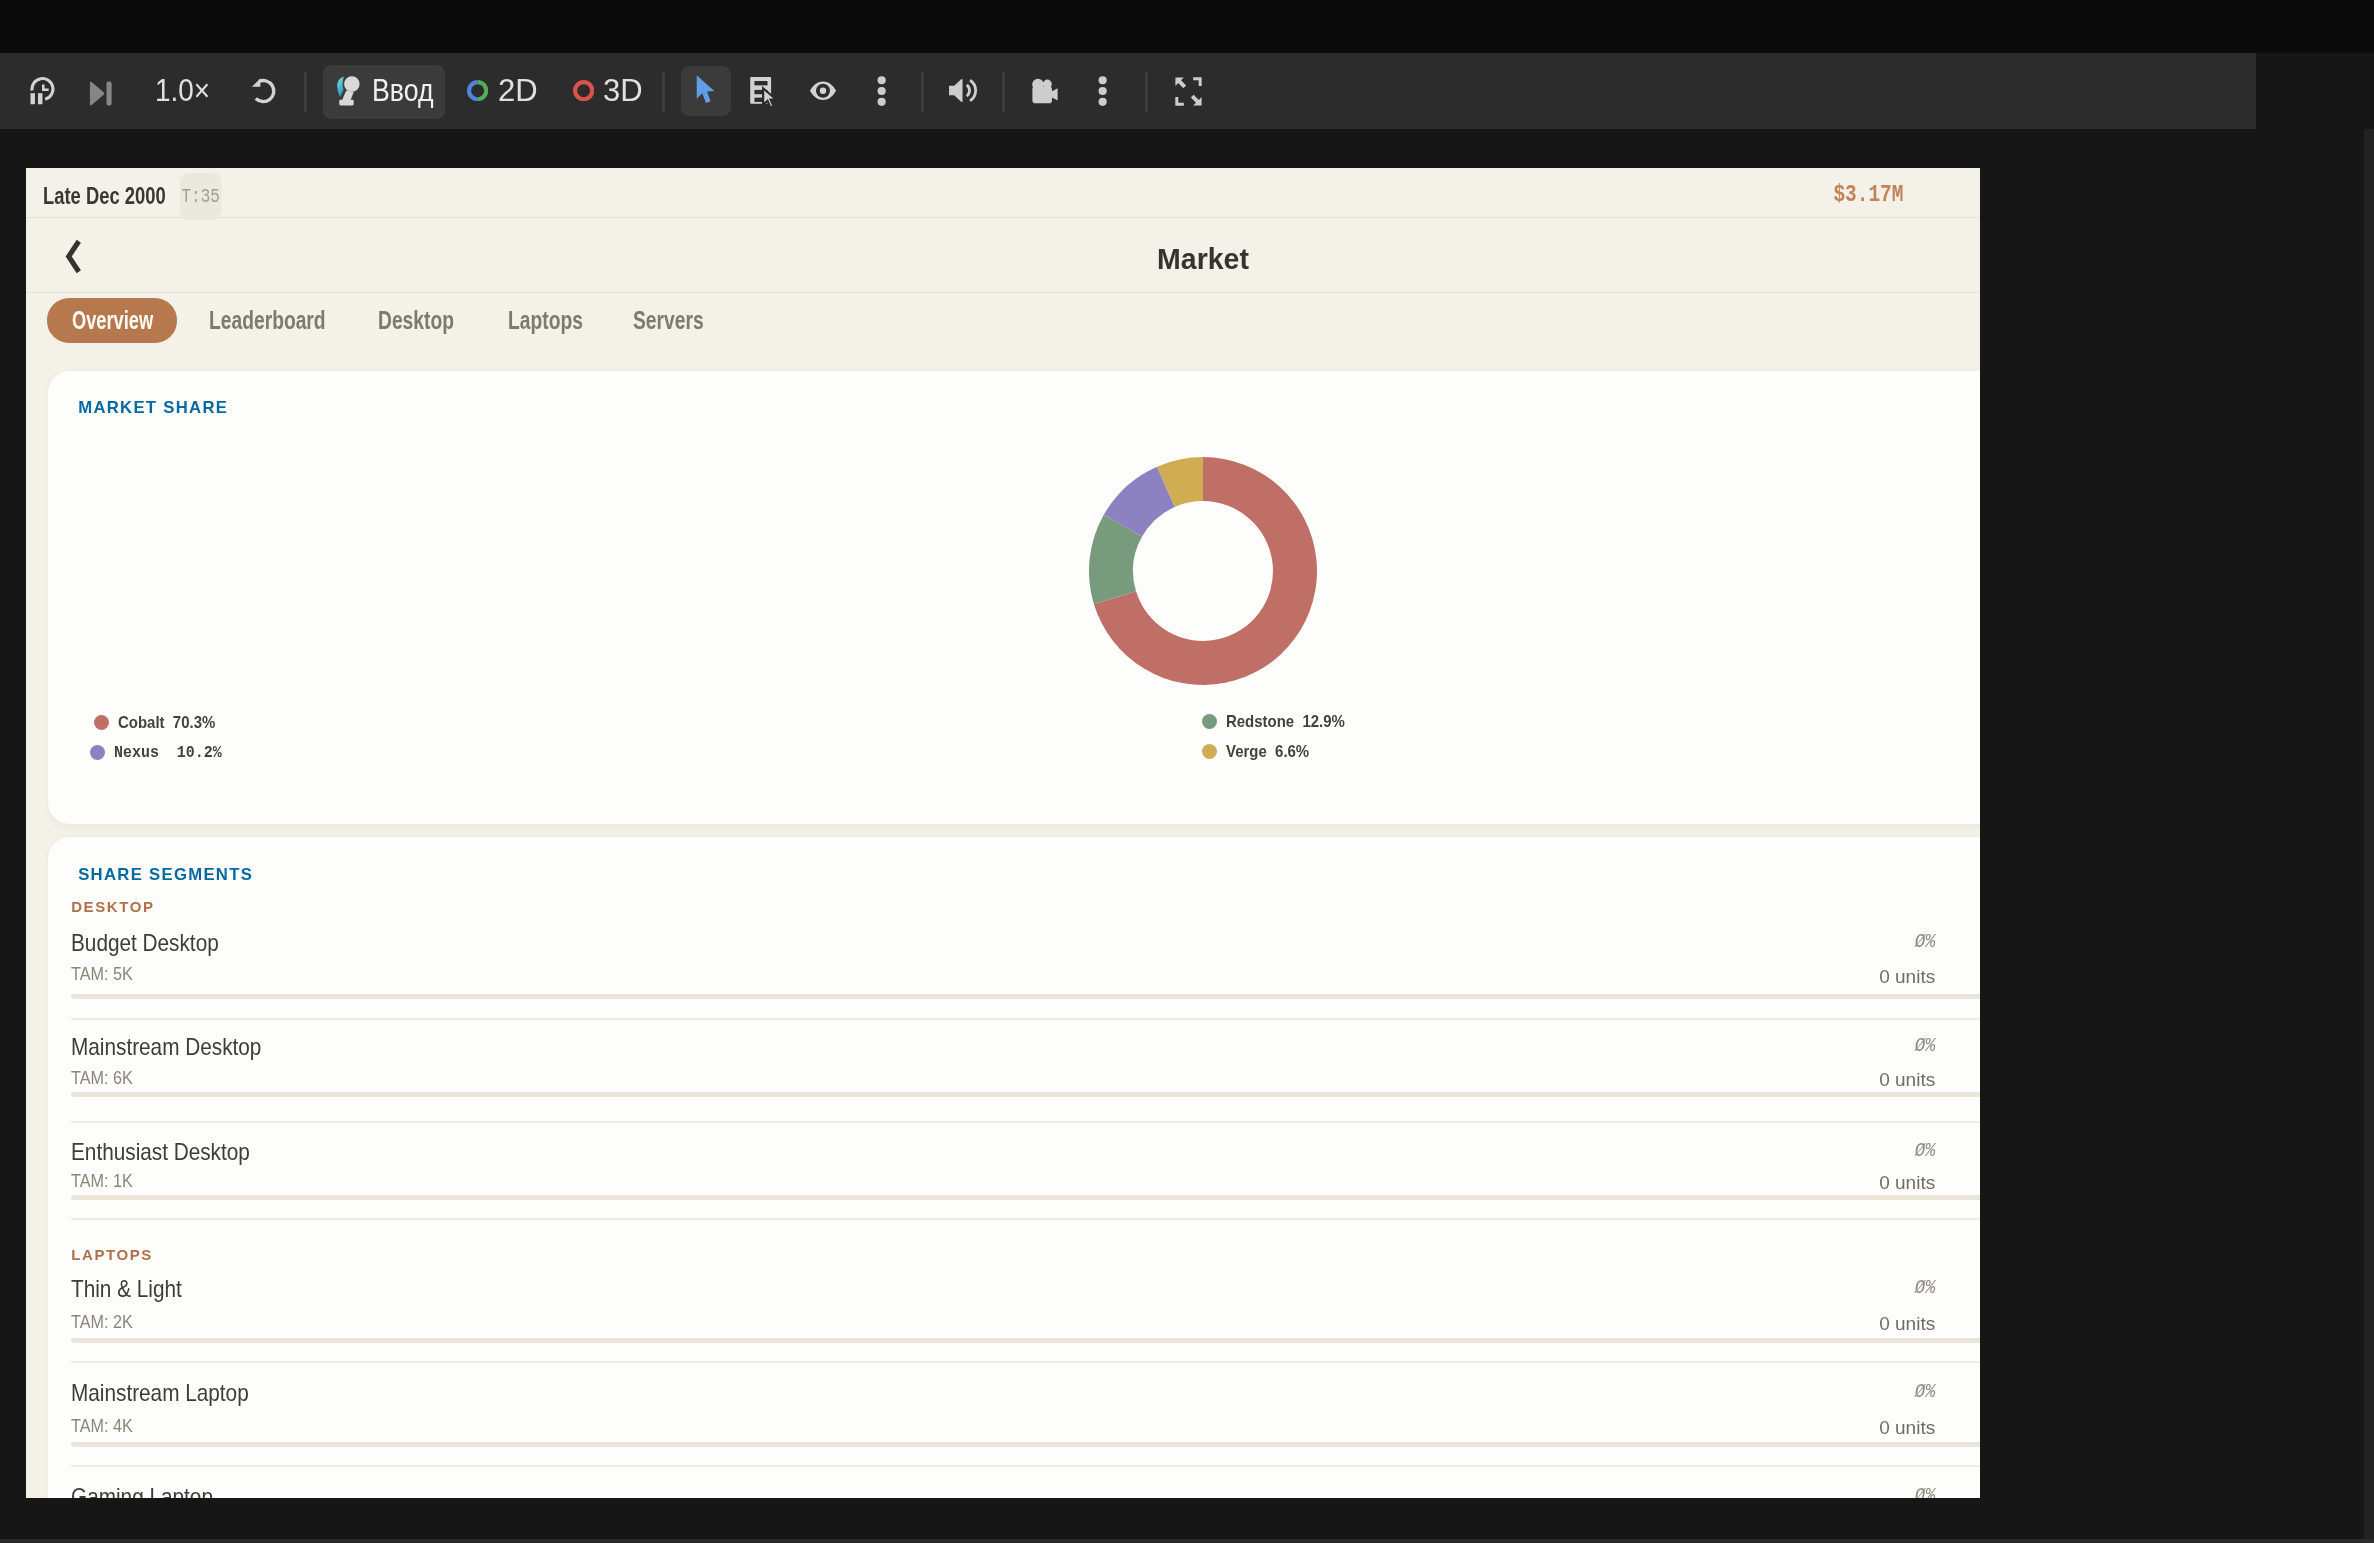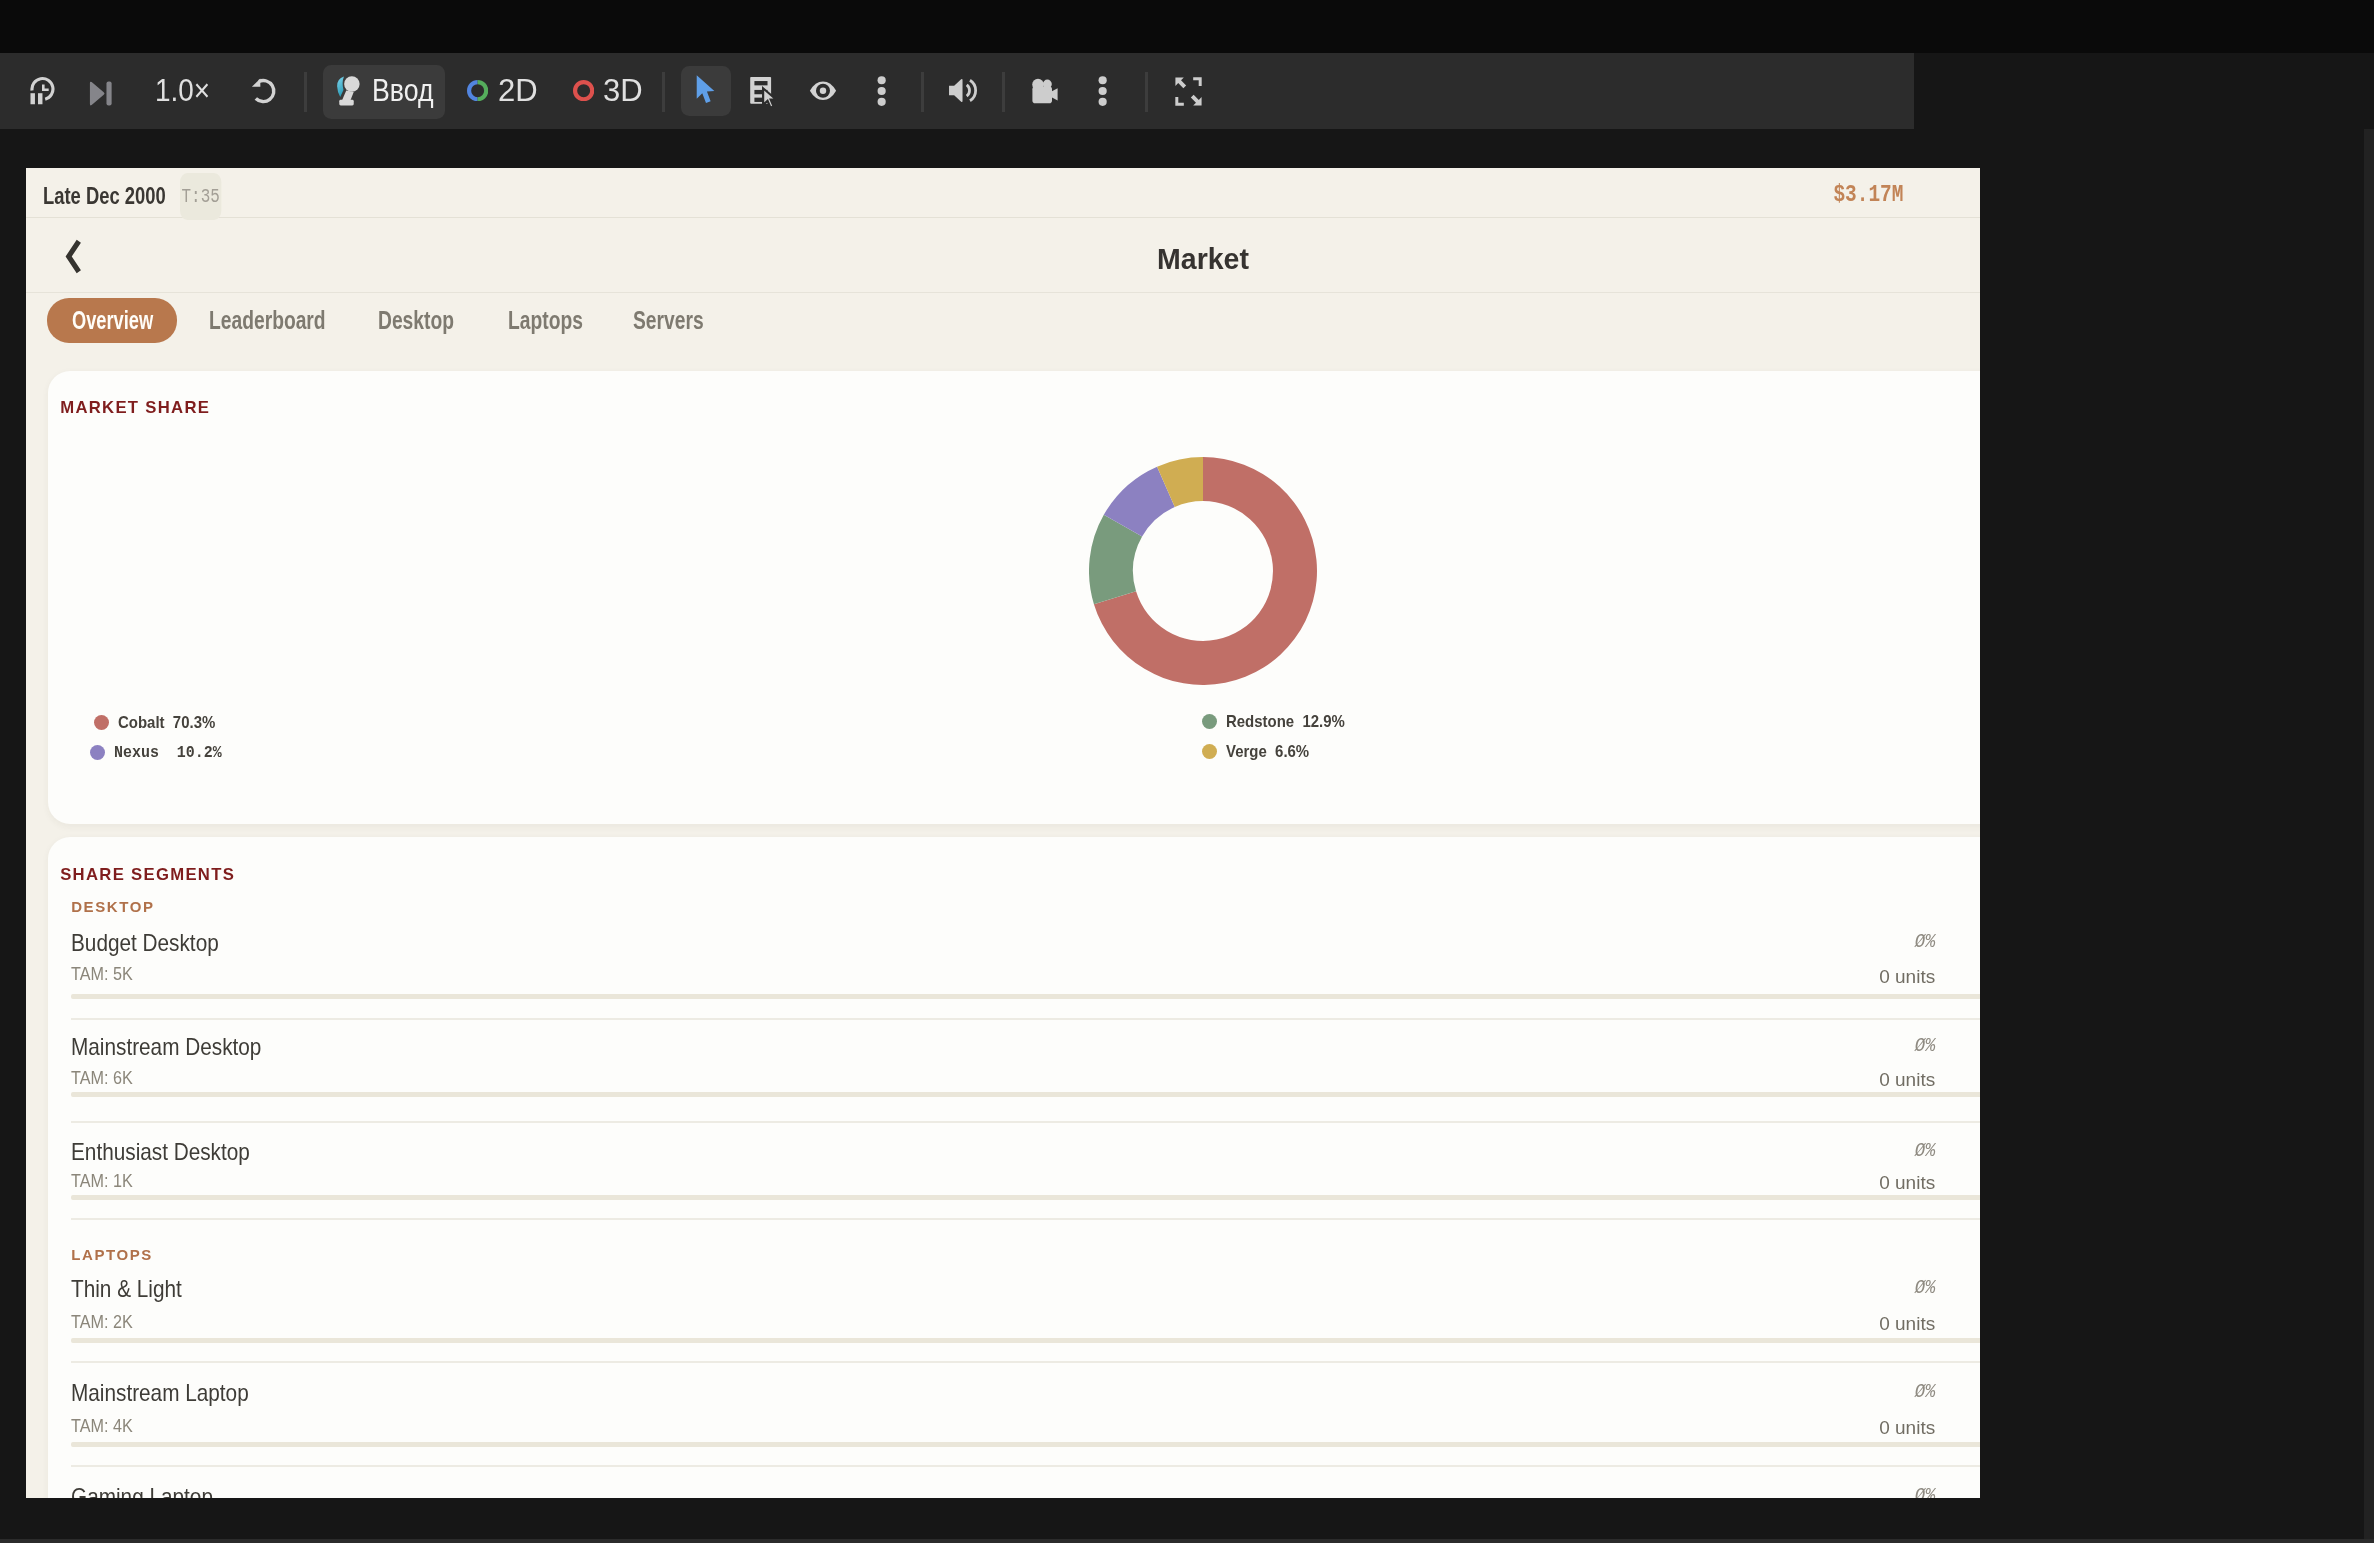--- a/index.html
+++ b/index.html
@@ -6,7 +6,7 @@
   html,body { width:2375px; height:1543px; overflow:hidden; background:#161616; font-family:"Liberation Sans", sans-serif; }
   .abs { position:absolute; }
   .topblack { left:0; top:0; width:2375px; height:53px; background:#0a0a0a; }
-  .toolbar { left:0; top:53px; width:1914px; height:76px; background:#2c2c2c; }
+  .toolbar { left:0; top:53px; width:2256px; height:76px; background:#2c2c2c; }
   .bottomstrip { left:0; top:1539px; width:2375px; height:4.6px; background:#2b2b2b; }
   .game { left:10.2px; top:168px; width:1954px; height:1330px; background:#f4f1e9; overflow:hidden;margin-left:16px; }
   .game > * { position:absolute; }

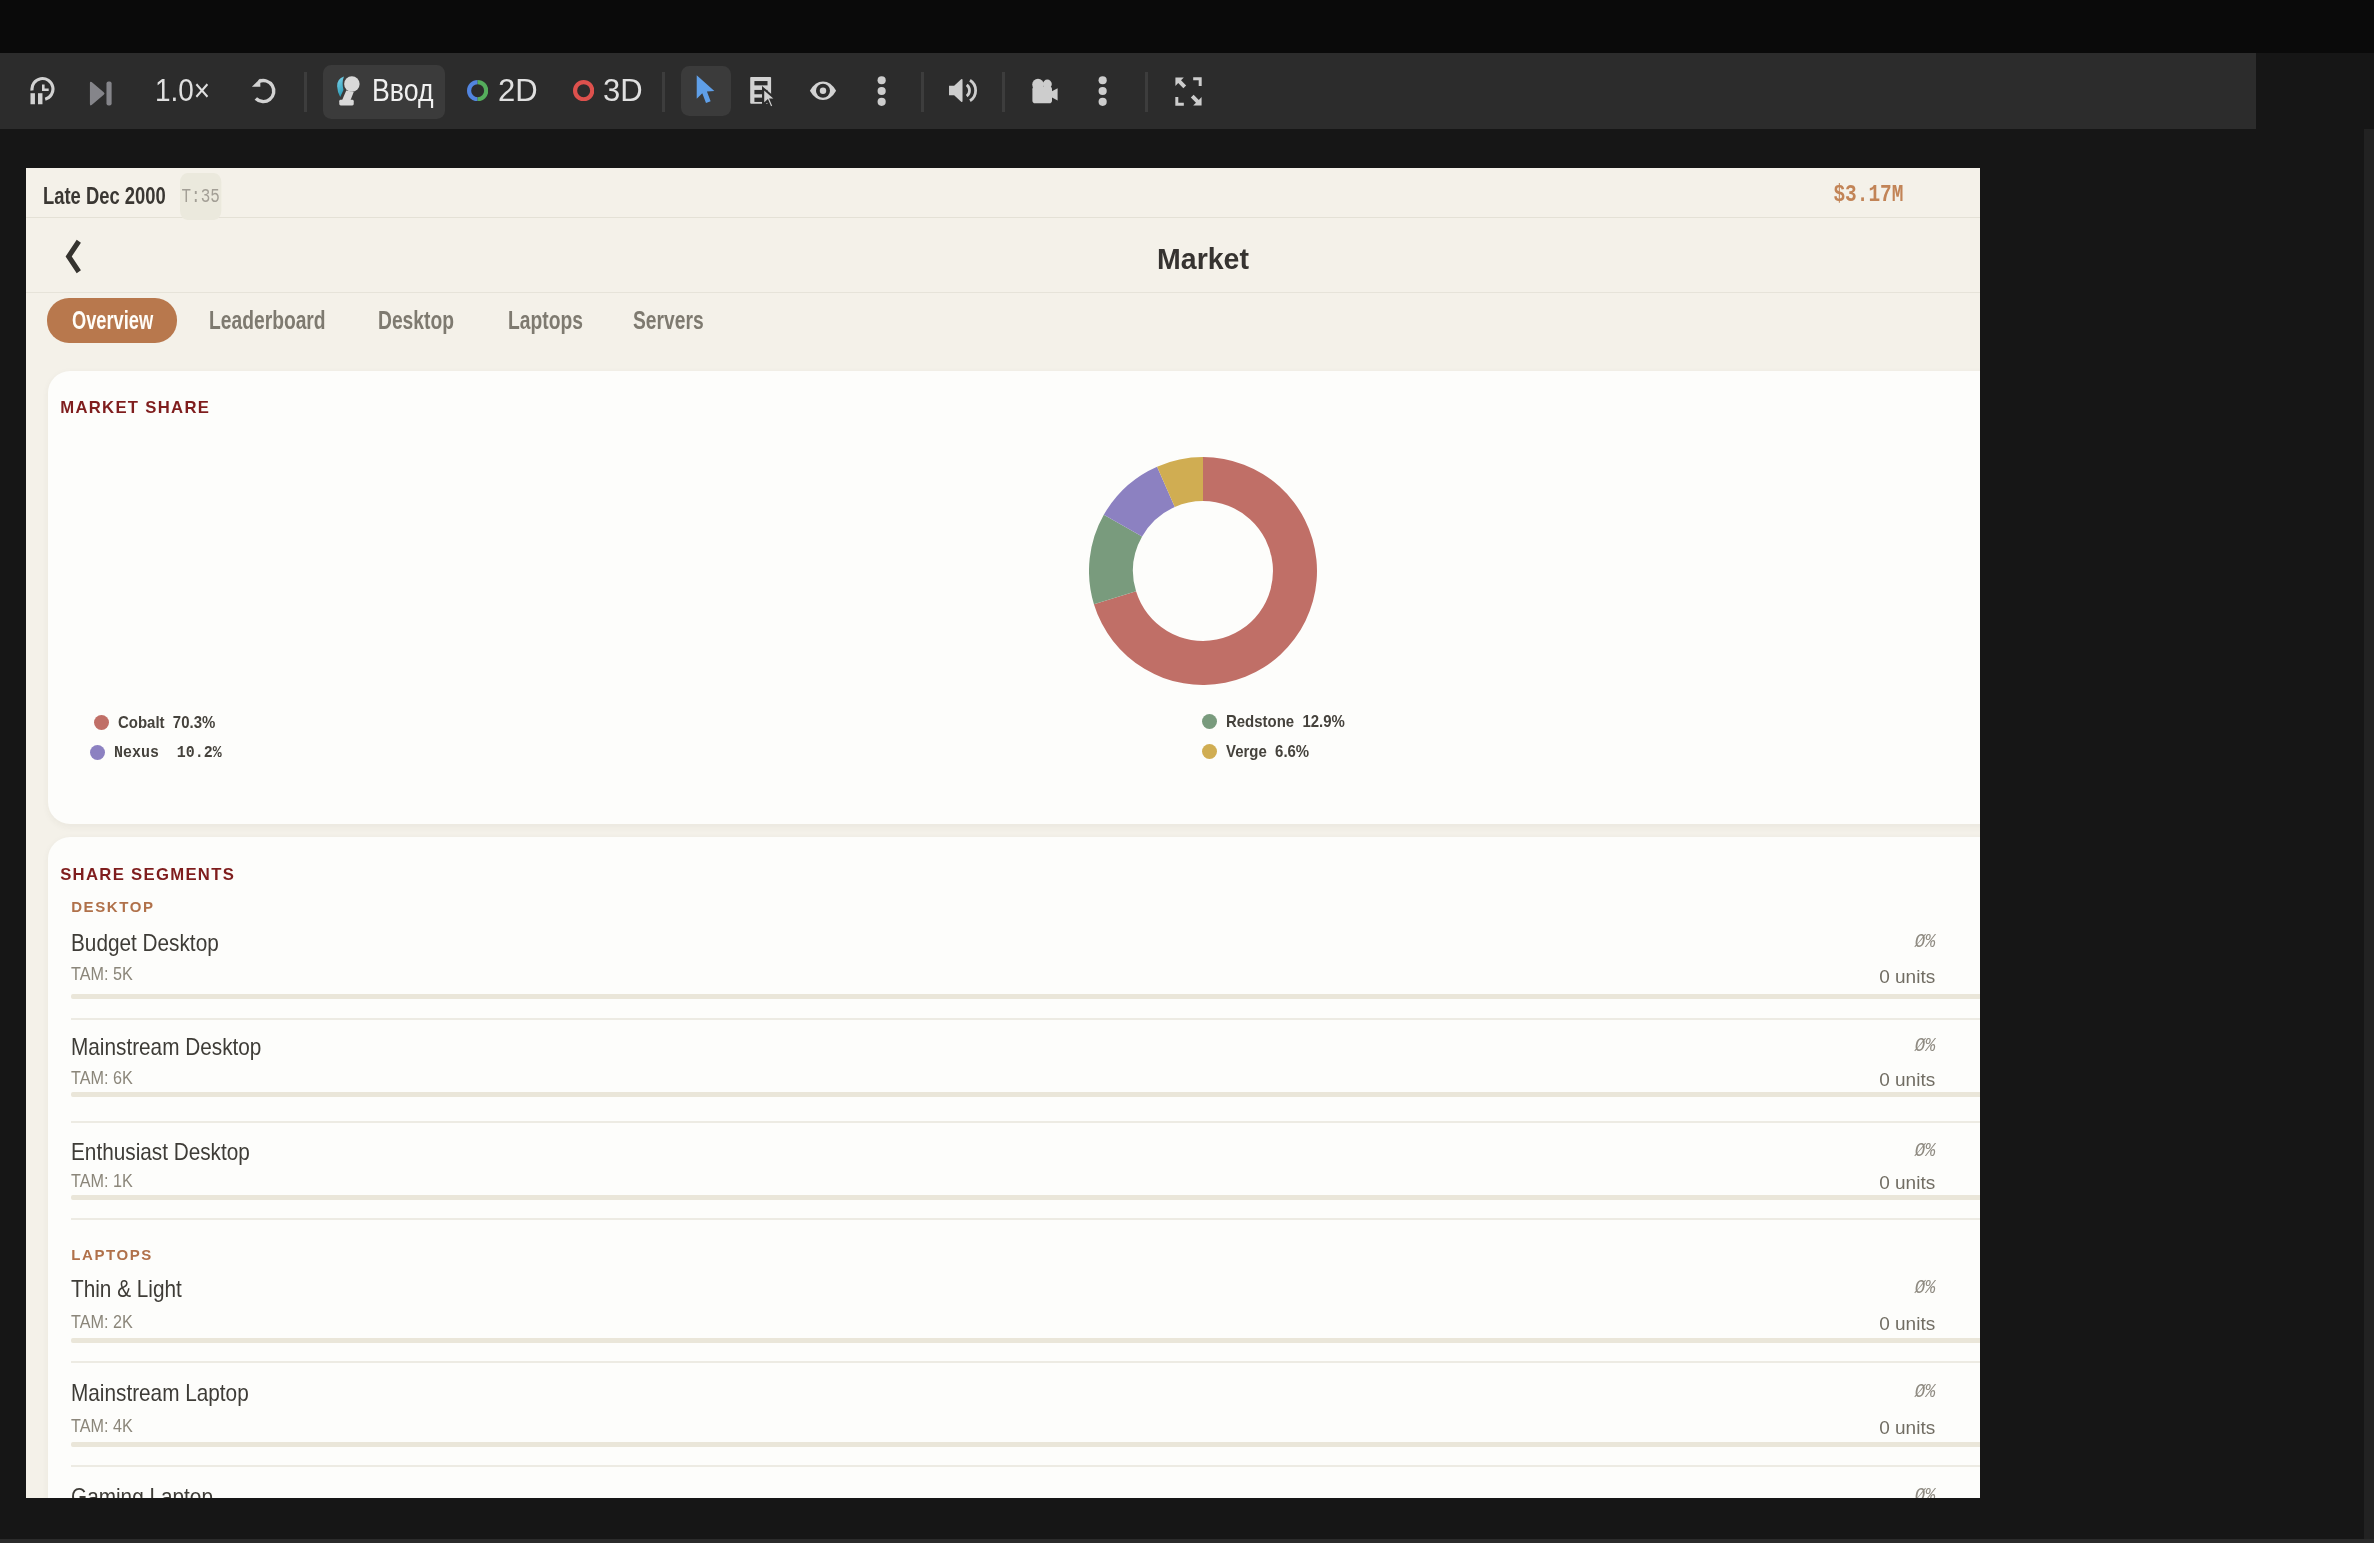--- a/index.html
+++ b/index.html
@@ -33,7 +33,7 @@
   .card { left:22px; width:2310px; background:#fdfdfb; border-radius:22px; box-shadow:0 2.8px 7.4px rgba(60,50,30,0.05); }
   .card1 { top:203px; height:453px; }
   .card2 { top:669px; height:1020px; }
-  .sechead { left:34px; font-size:16.7px; font-weight:bold; letter-spacing:1.3px; color:#7f1d1d; line-height:17.6px; }
+  .sechead { left:52px; font-size:16.7px; font-weight:bold; letter-spacing:1.3px; color:#0369a1; line-height:17.6px; }
   .subhead { left:45px; font-size:15px; font-weight:bold; letter-spacing:1.6px; color:#b0714a; line-height:16px; }
 
   .legrow { font-size:17px; font-weight:bold; color:#45423c; line-height:15px; height:15px; display:flex; align-items:center;justify-content:space-between; }

